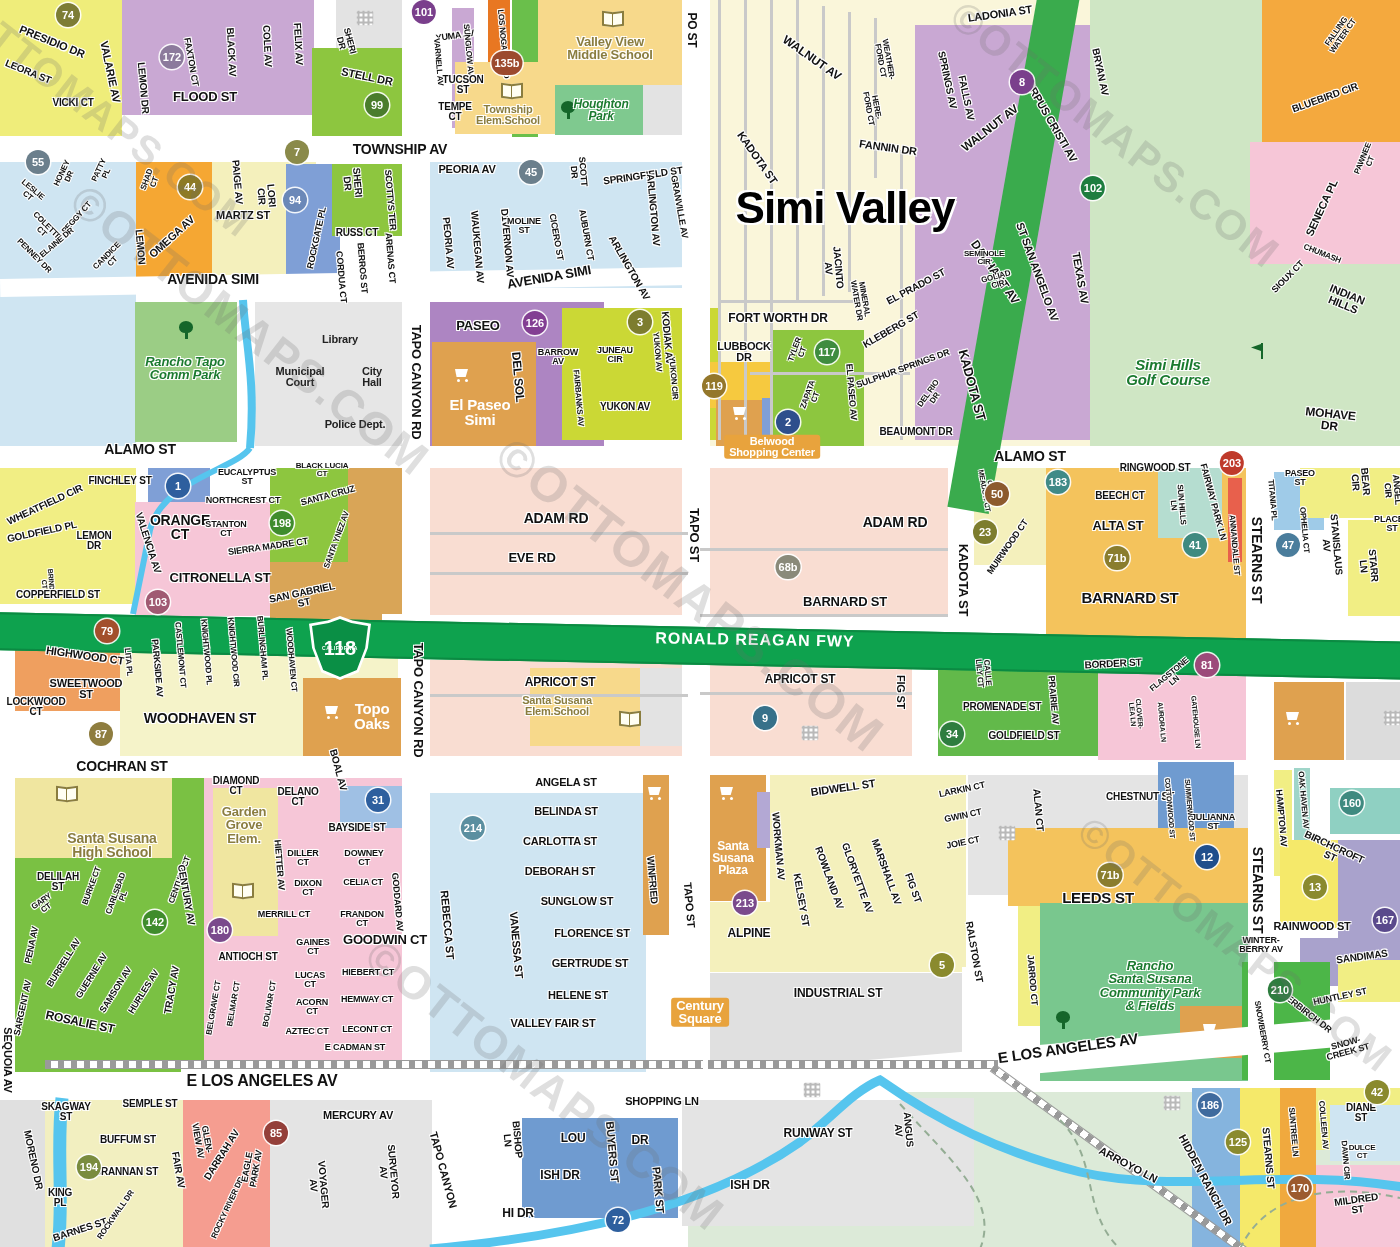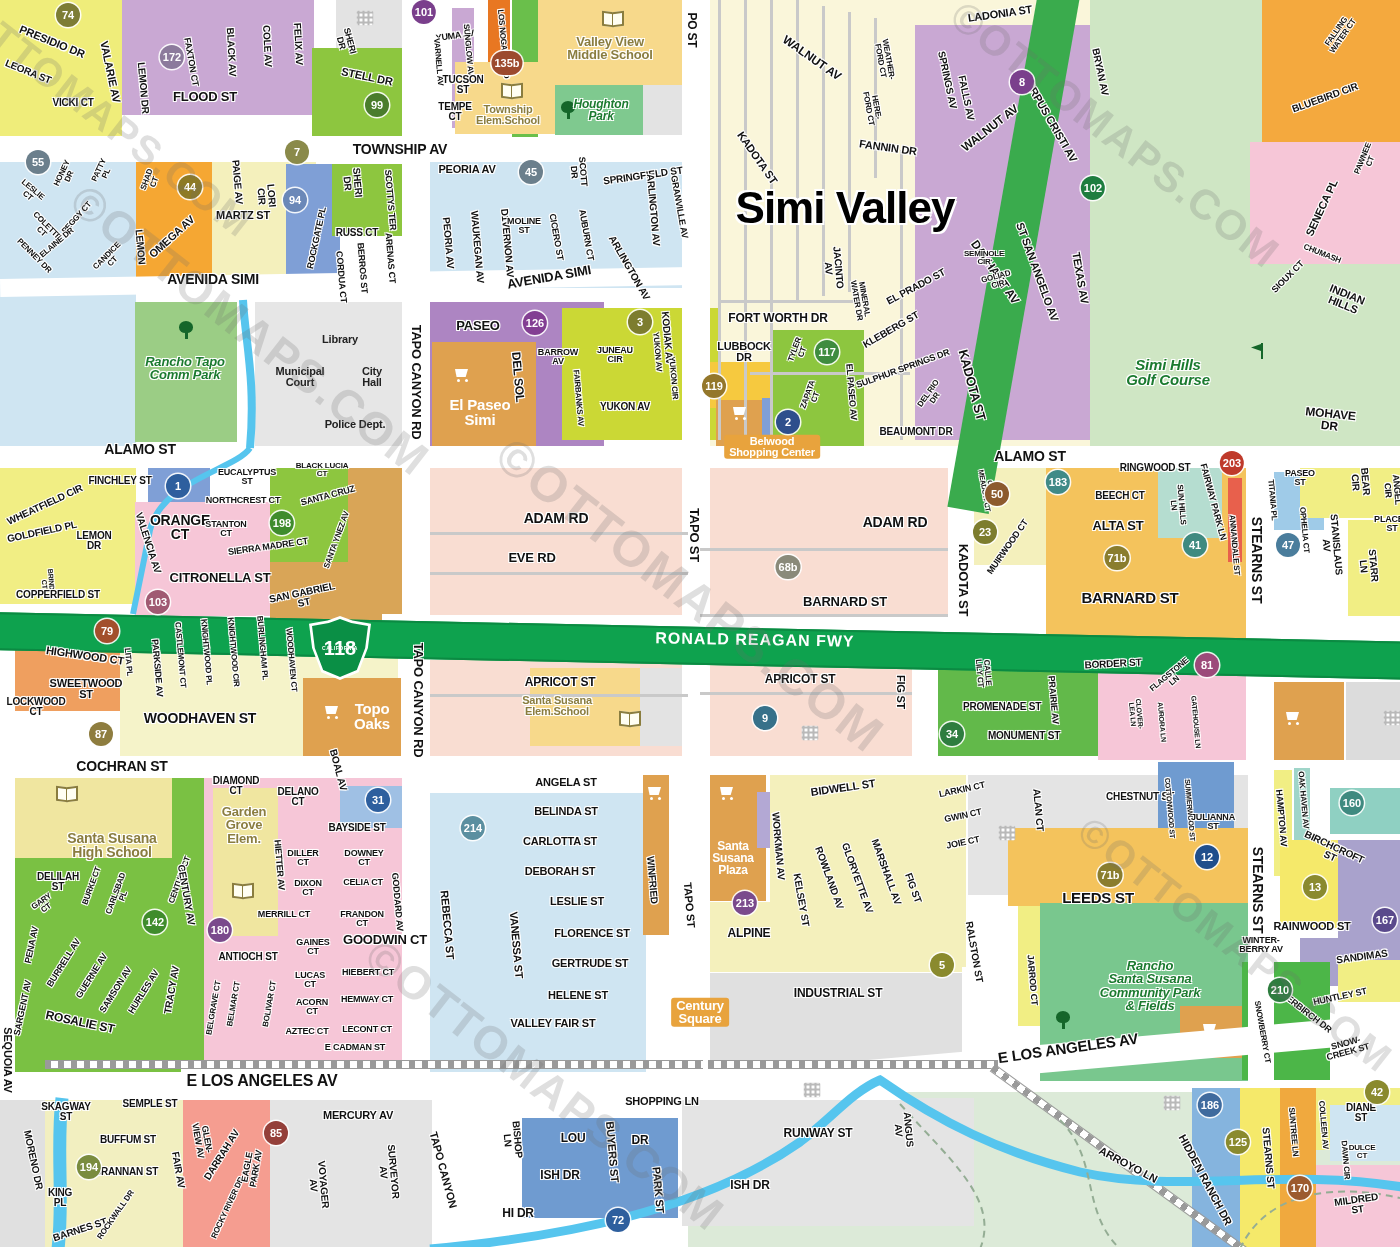--- a/index.html
+++ b/index.html
@@ -453,7 +453,7 @@
     <div class="lbl" style="left: 983px; top: 673px; font-size: 8px; transform: translate(-50%, -50%) rotate(85deg);">CALLE
 LILY CT</div>
     <div class="lbl" style="left: 1002px; top: 707px; font-size: 10px; transform: translate(-50%, -50%) rotate(0deg);">PROMENADE ST</div>
-    <div class="lbl" style="left: 1024px; top: 736px; font-size: 10px; transform: translate(-50%, -50%) rotate(0deg);">MONUMENT ST</div>
+    <div class="lbl" style="left: 1024px; top: 736px; font-size: 10px; transform: translate(-50%, -50%) rotate(0deg);">GOLDFIELD ST</div>
     <div class="lbl" style="left: 1053px; top: 700px; font-size: 9px; transform: translate(-50%, -50%) rotate(85deg);">PRAIRIE AV</div>
     <div class="lbl" style="left: 1113px; top: 664px; font-size: 10px; transform: translate(-50%, -50%) rotate(-3deg);">BORDER ST</div>
     <div class="lbl" style="left: 1172px; top: 678px; font-size: 8px; transform: translate(-50%, -50%) rotate(-40deg);">FLAGSTONE

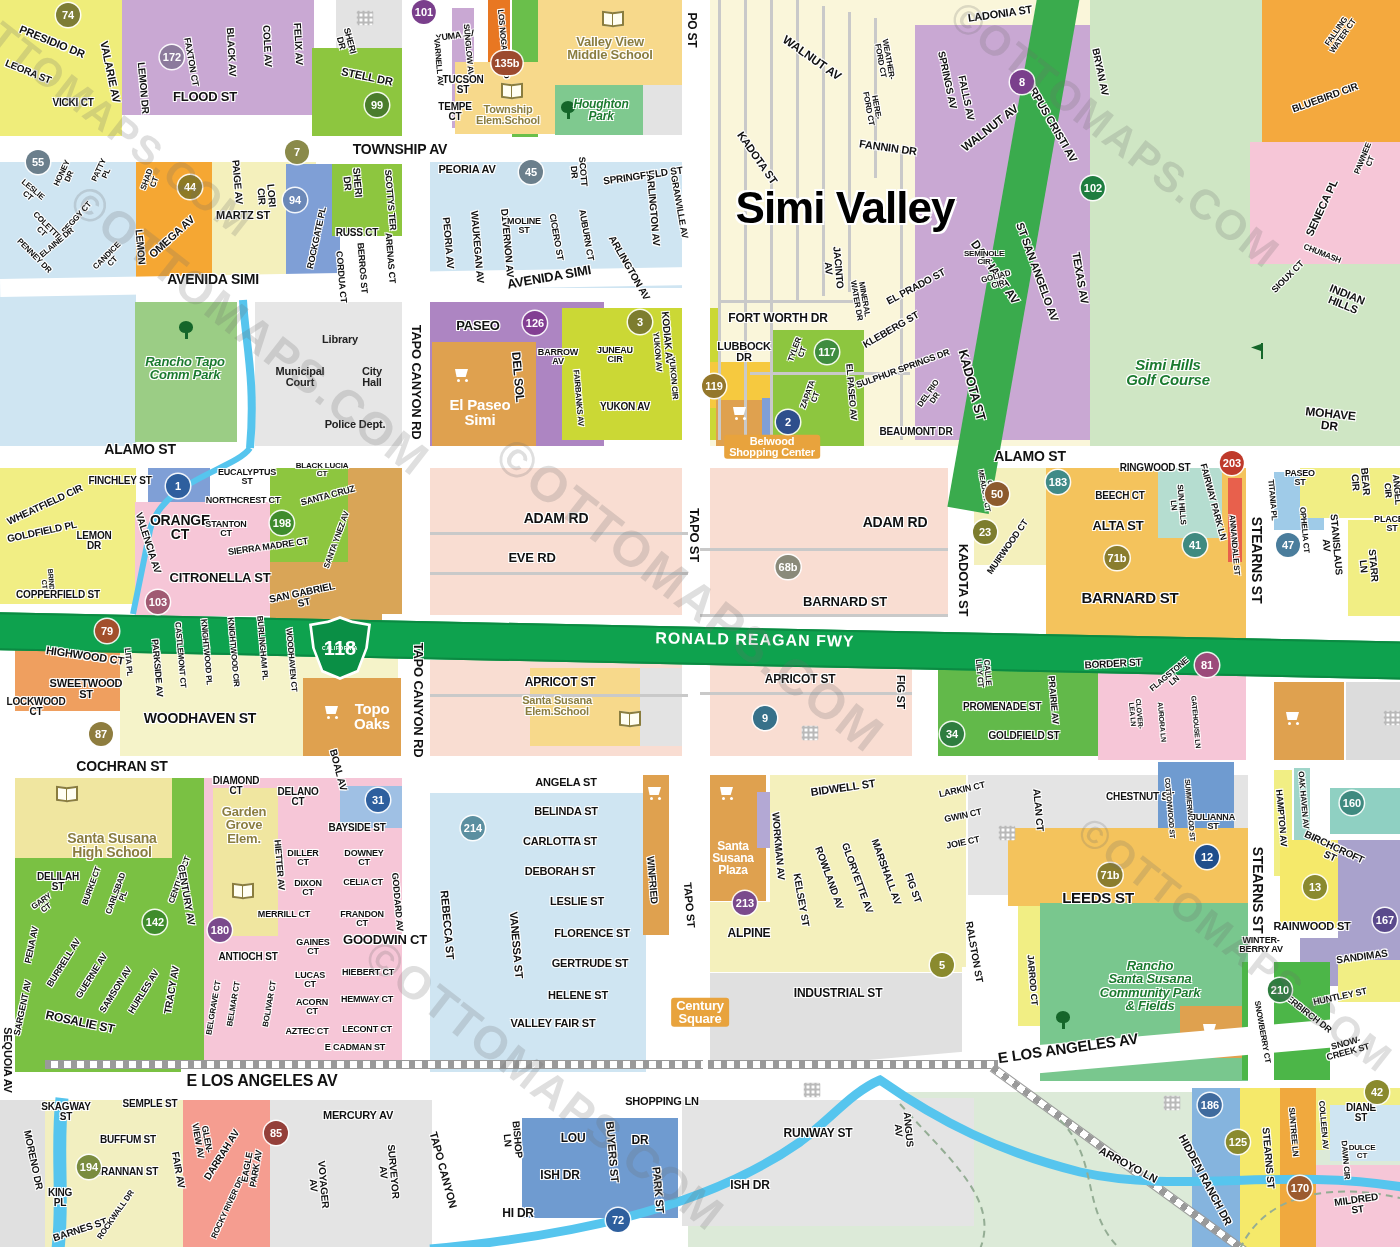--- a/index.html
+++ b/index.html
@@ -522,7 +522,7 @@
     <div class="lbl" style="left: 566px; top: 812px; font-size: 11px; transform: translate(-50%, -50%) rotate(0deg);">BELINDA ST</div>
     <div class="lbl" style="left: 560px; top: 842px; font-size: 11px; transform: translate(-50%, -50%) rotate(0deg);">CARLOTTA ST</div>
     <div class="lbl" style="left: 560px; top: 872px; font-size: 11px; transform: translate(-50%, -50%) rotate(0deg);">DEBORAH ST</div>
-    <div class="lbl" style="left: 577px; top: 902px; font-size: 11px; transform: translate(-50%, -50%) rotate(0deg);">LESLIE ST</div>
+    <div class="lbl" style="left: 577px; top: 902px; font-size: 11px; transform: translate(-50%, -50%) rotate(0deg);">SUNGLOW ST</div>
     <div class="lbl" style="left: 592px; top: 934px; font-size: 11px; transform: translate(-50%, -50%) rotate(0deg);">FLORENCE ST</div>
     <div class="lbl" style="left: 590px; top: 964px; font-size: 11px; transform: translate(-50%, -50%) rotate(0deg);">GERTRUDE ST</div>
     <div class="lbl" style="left: 578px; top: 996px; font-size: 11px; transform: translate(-50%, -50%) rotate(0deg);">HELENE ST</div>

